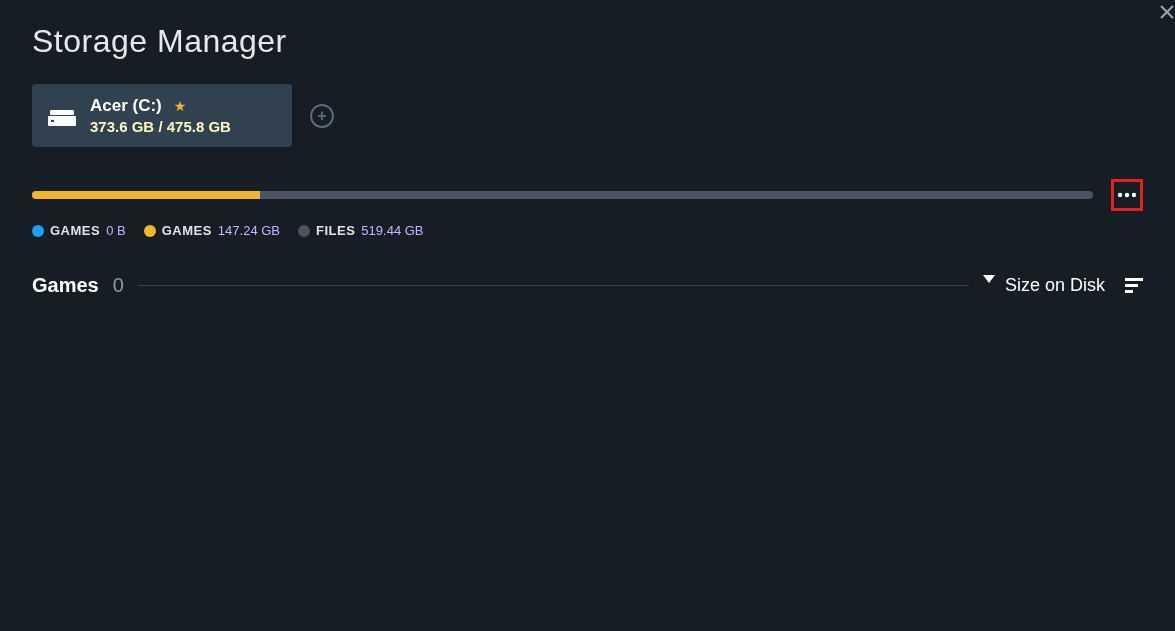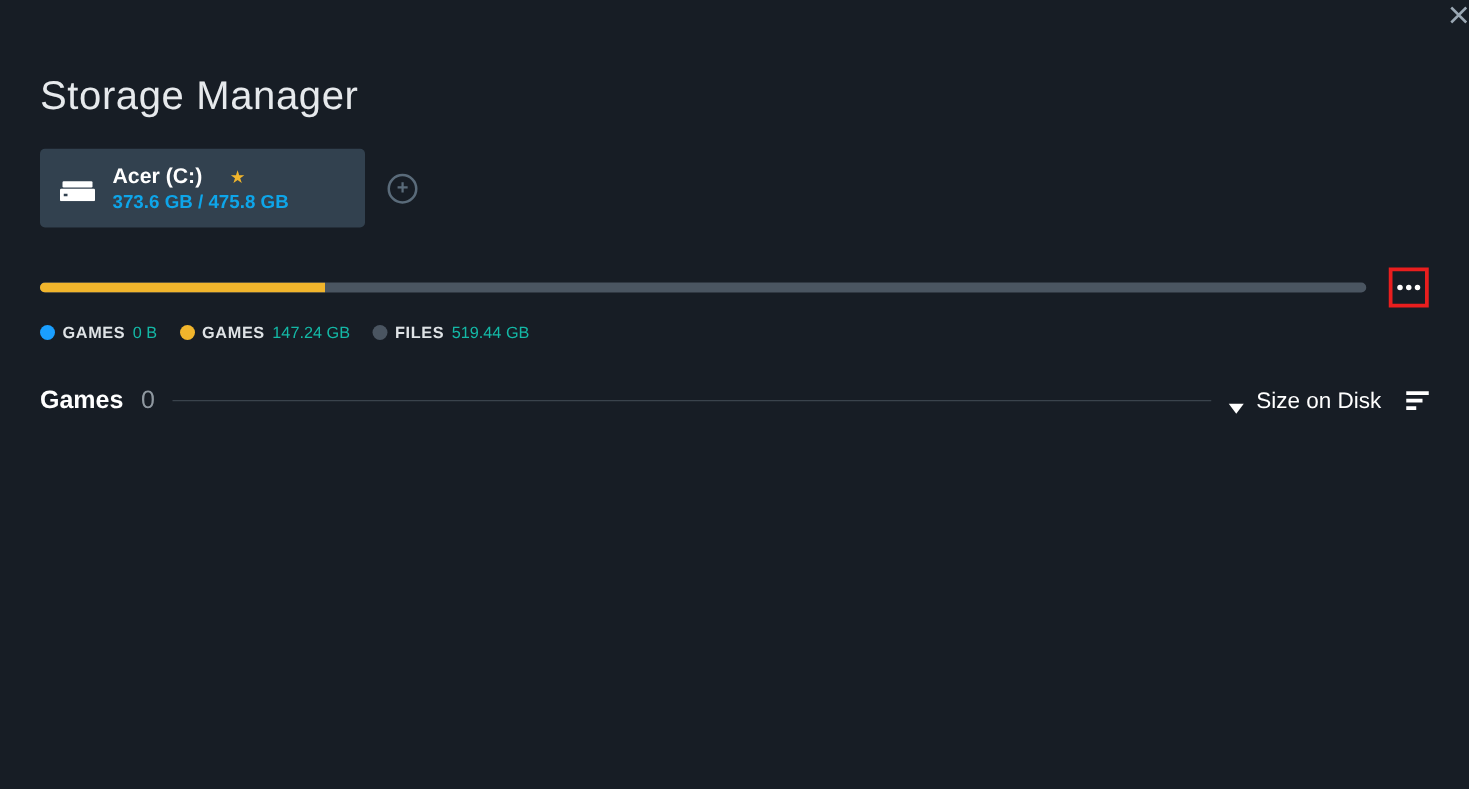--- a/index.html
+++ b/index.html
@@ -26,8 +26,7 @@
     cursor: pointer;
   }
   .content {
-    padding: 42px 32px 0 32px;
-    margin-top: 16px;
+    padding: 23px 32px 0 32px;
   }
   .title {
     font-size: 32px;

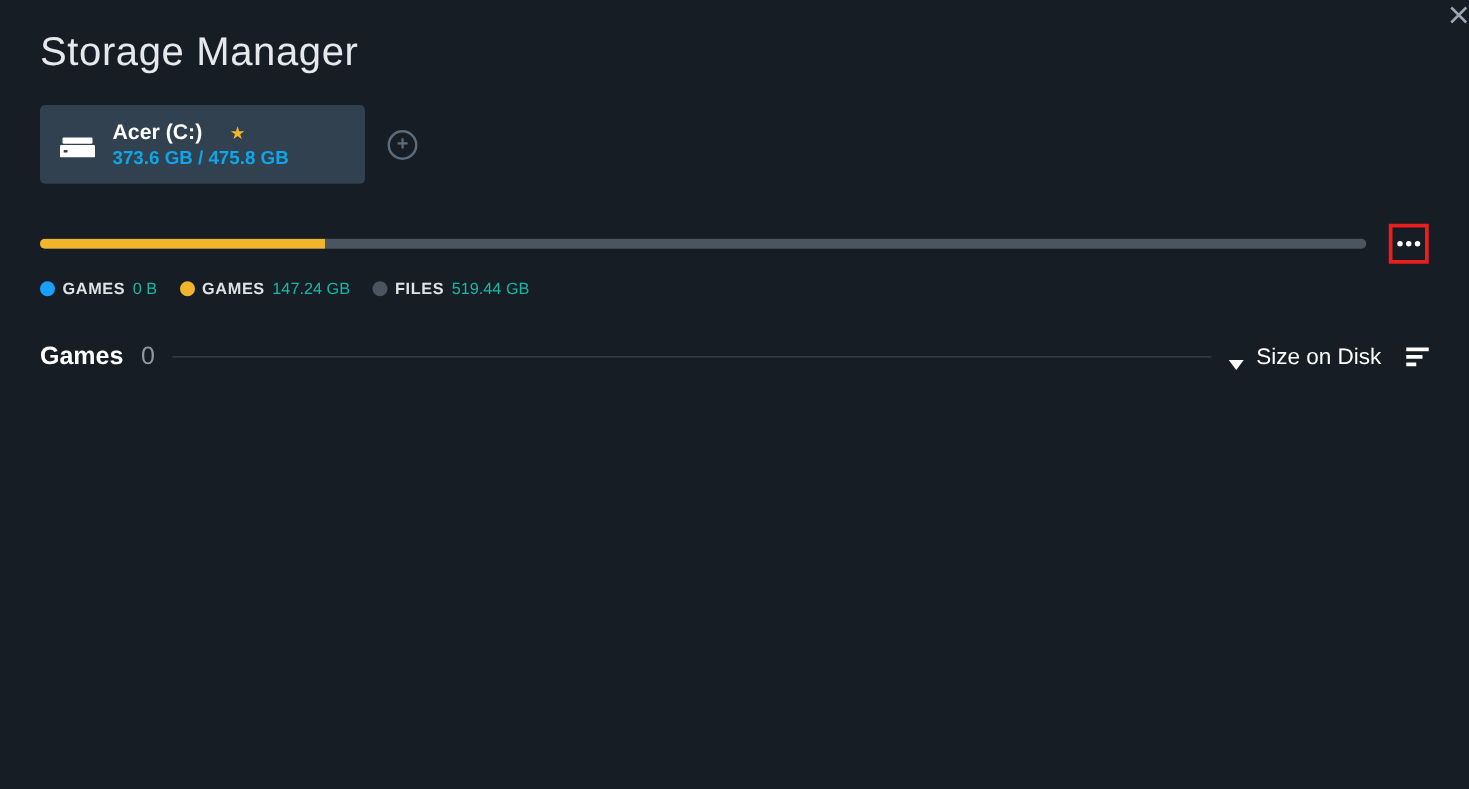--- a/index.html
+++ b/index.html
@@ -61,7 +61,7 @@
   .drive-name-row {
     display: flex;
     align-items: center;
-    gap: 22px;
+    gap: 12px;
   }
   .drive-name {
     font-size: 17px;

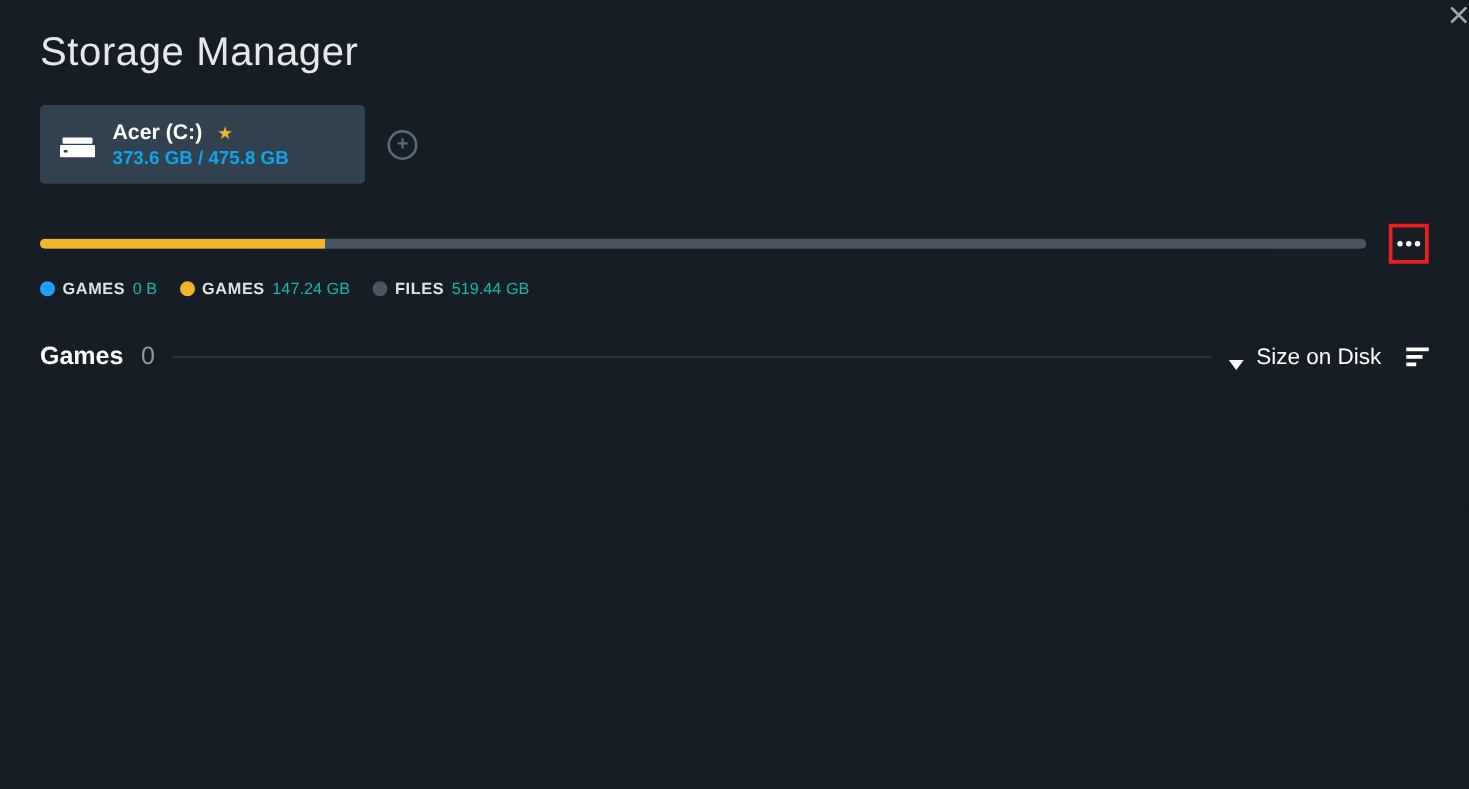--- a/index.html
+++ b/index.html
@@ -75,7 +75,7 @@
   .drive-size {
     font-size: 15px;
     font-weight: 700;
-    color: #0ea5e9;
+    color: #fef9c3;
     margin-top: 2px;
   }
   .add-drive {

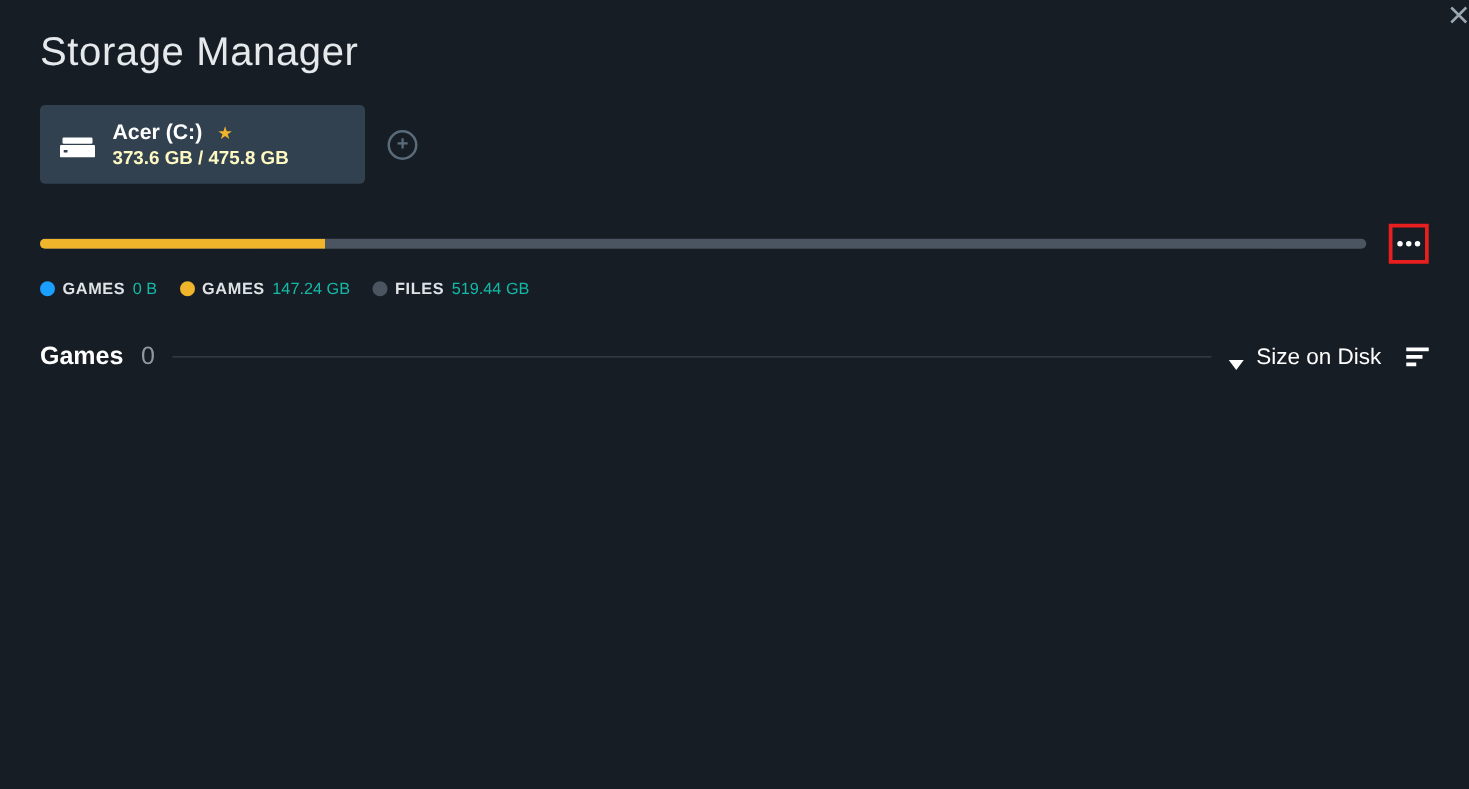--- a/index.html
+++ b/index.html
@@ -149,7 +149,7 @@
     letter-spacing: 0.5px;
   }
   .legend-value {
-    color: #14b8a6;
+    color: #c4b5fd;
     font-weight: 400;
   }
   .games-header {

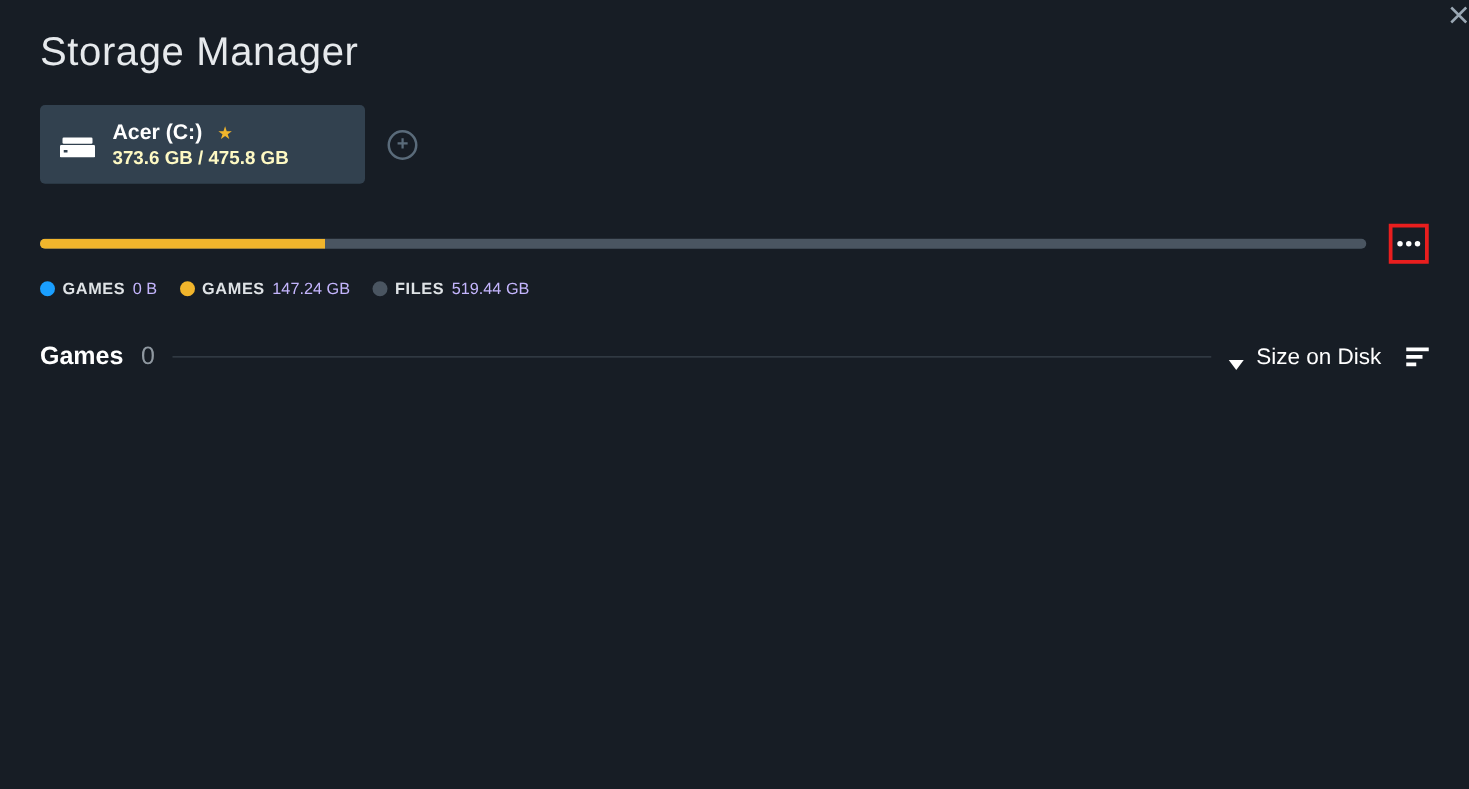--- a/index.html
+++ b/index.html
@@ -173,7 +173,7 @@
   }
   .sort-group {
     display: flex;
-    align-items: flex-end;
+    align-items: flex-start;
     gap: 10px;
     cursor: pointer;
   }

